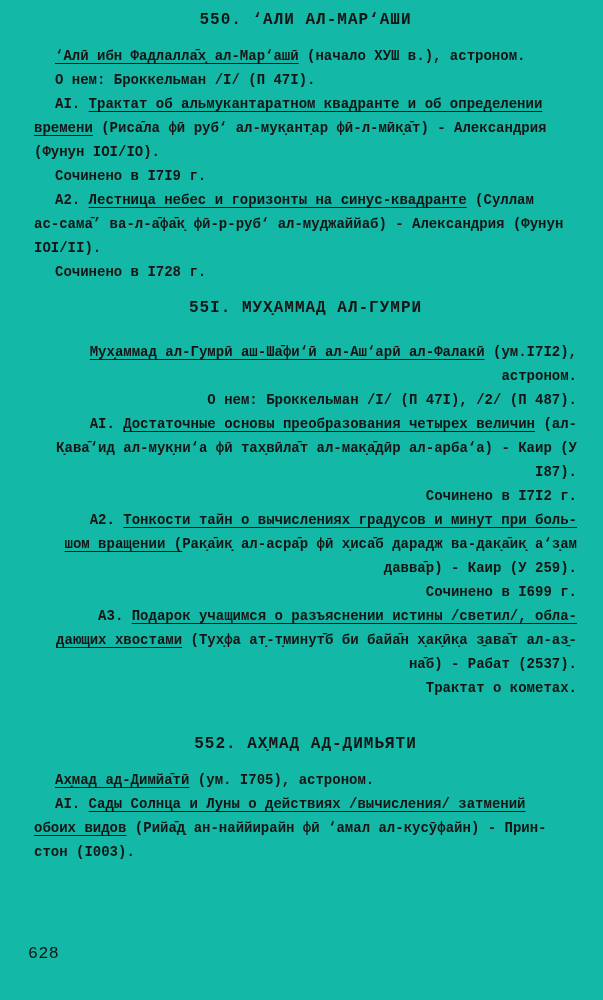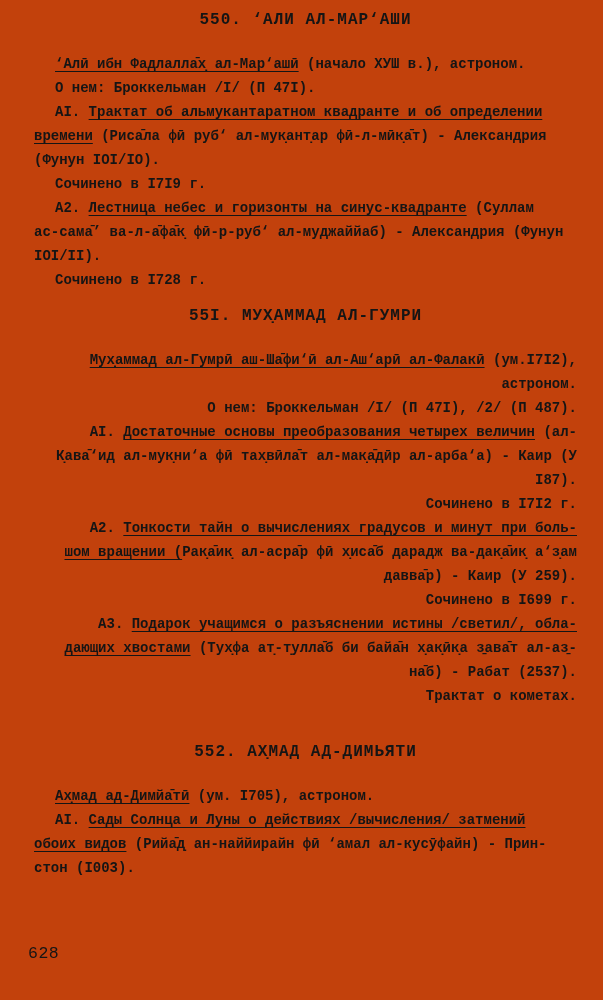--- a/index.html
+++ b/index.html
@@ -7,7 +7,7 @@
     position: relative;
     width: 603px;
     height: 1000px;
-    background: #c2410c;
+    background: #14b8a6;
     font-family: "Liberation Mono", "DejaVu Sans Mono", monospace;
     font-weight: 700;
     color: #151515;

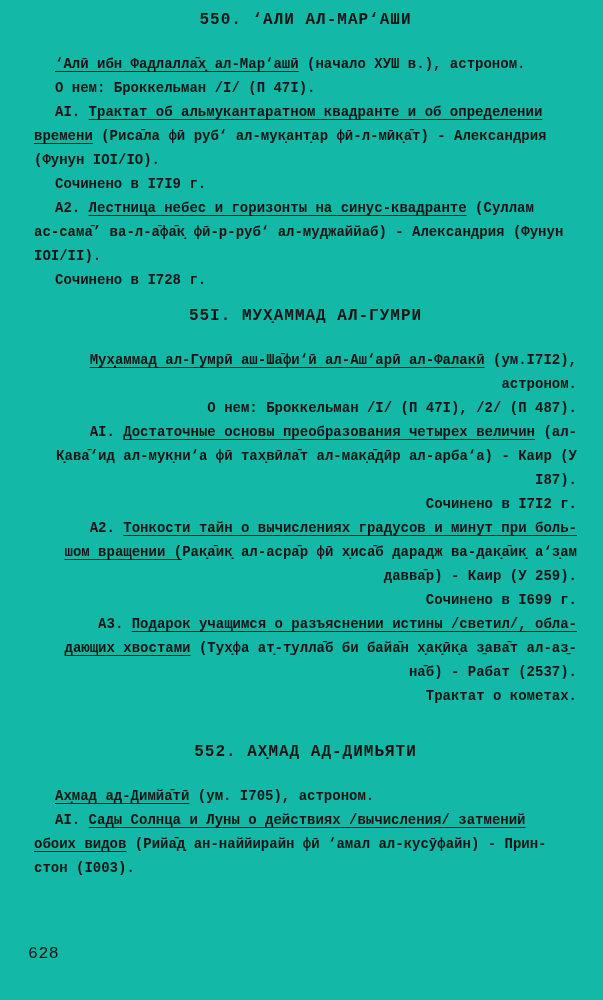--- a/index.html
+++ b/index.html
@@ -23,7 +23,7 @@
     letter-spacing: 1px;
     white-space: pre;
   }
-  .lines { margin-top: 20px; }
+  .lines { margin-top: 12px; }
   .lines-551 { margin-top: 20px; text-align: right; }
   .heading-551 { margin-top: 12px; }
   .heading-552 { margin-top: 32px; }

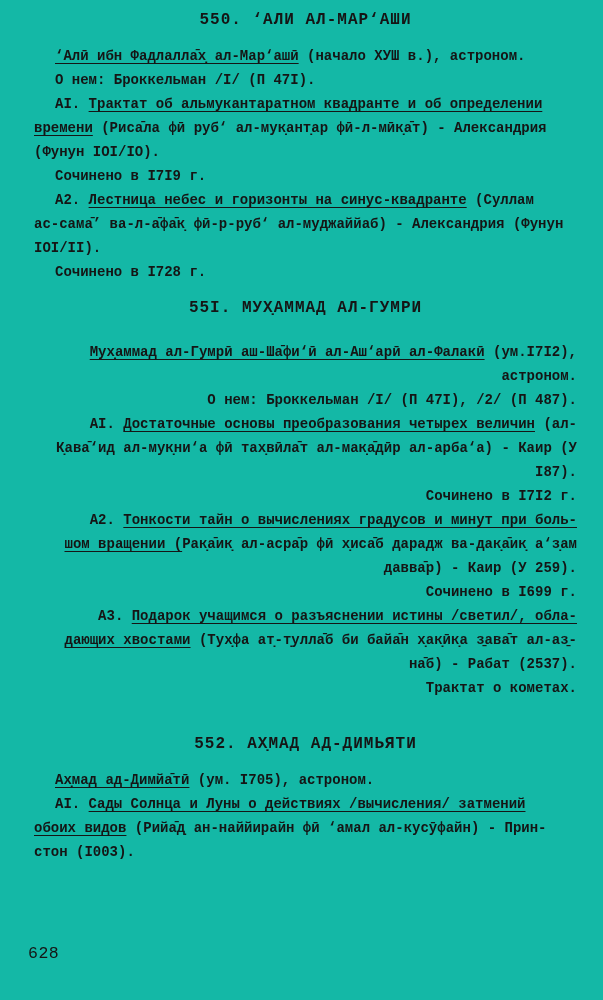--- a/index.html
+++ b/index.html
@@ -81,7 +81,7 @@
         <div class="line"><span>давва̄р) - Каир (У 259).</span></div>
         <div class="line indent"><span>Сочинено в I699 г.</span></div>
         <div class="line indent"><span>А3. </span><span class="u">Подарок учащимся о разъяснении истины /светил/, обла-</span></div>
-        <div class="line"><span class="u">дающих хвостами</span><span> (Тух̣фа ат̣-т̣улла̄б би байа̄н х̣ак̣ӣк̣а з̱ава̄т ал-аз̱-</span></div>
+        <div class="line"><span class="u">дающих хвостами</span><span> (Тух̣фа ат̣-т̣минут̄б би байа̄н х̣ак̣ӣк̣а з̱ава̄т ал-аз̱-</span></div>
         <div class="line"><span>на̄б) - Рабат (2537).</span></div>
         <div class="line indent"><span>Трактат о кометах.</span></div>
       </div>

